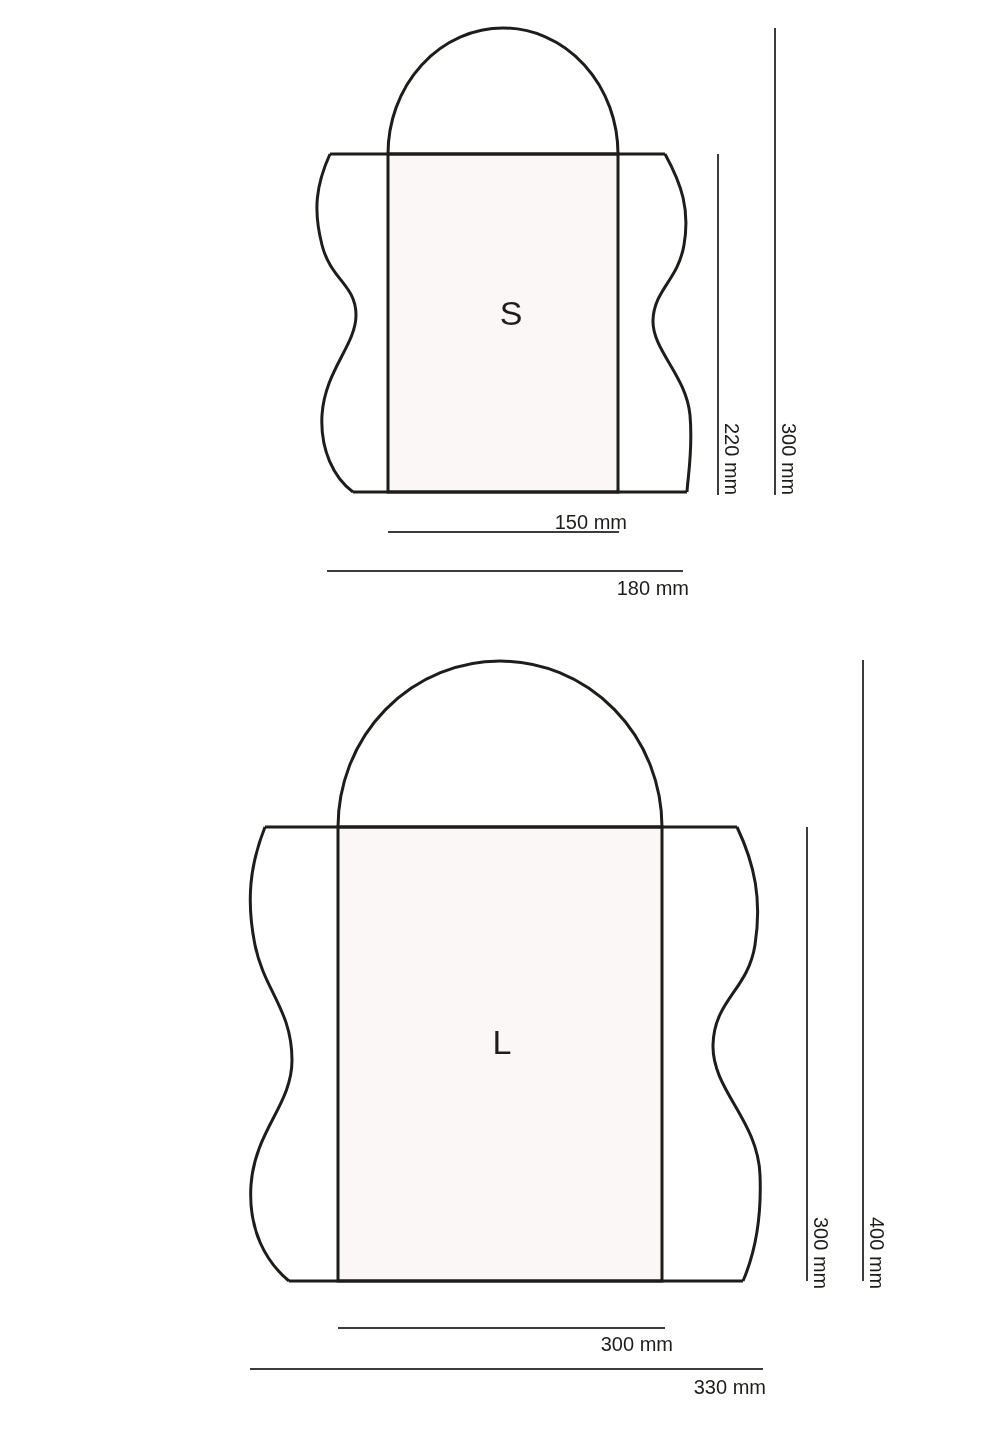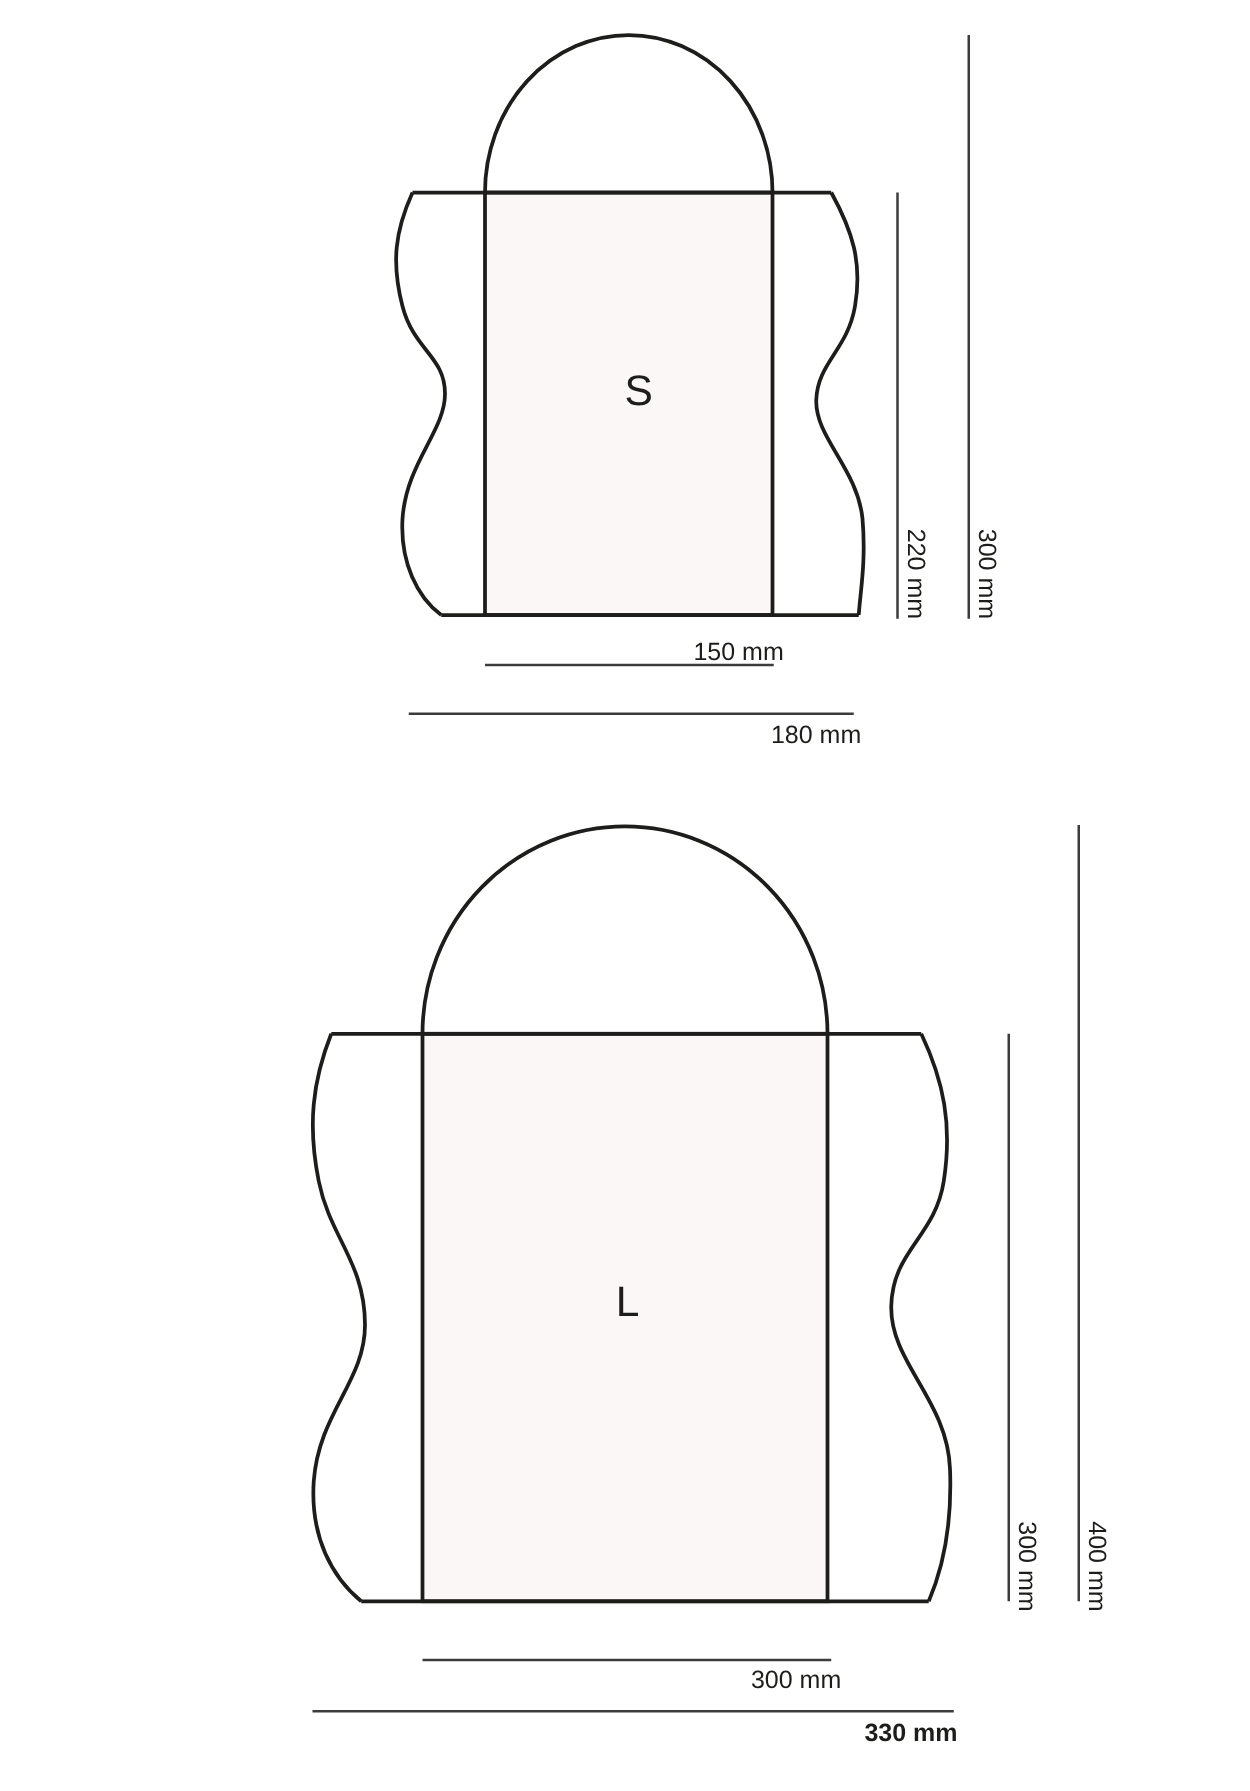--- a/index.html
+++ b/index.html
@@ -68,7 +68,7 @@
   .l-innerH      { left: 811px; bottom: 144px; }
   .l-outerH      { left: 867px; bottom: 144px; }
   .l-innerW      { right: 327px; top: 1334px; }
-  .l-outerW      { right: 234px; top: 1377px; font-weight: bold; }
+  .l-outerW      { right: 234px; top: 1377px; }
 </style>
 </head>
 <body>

